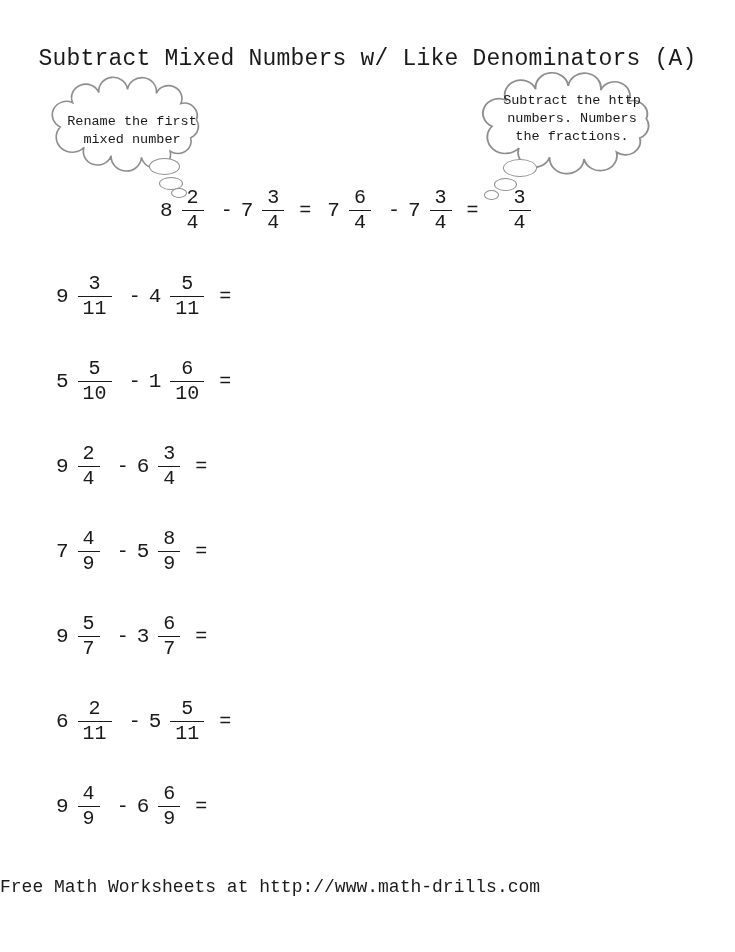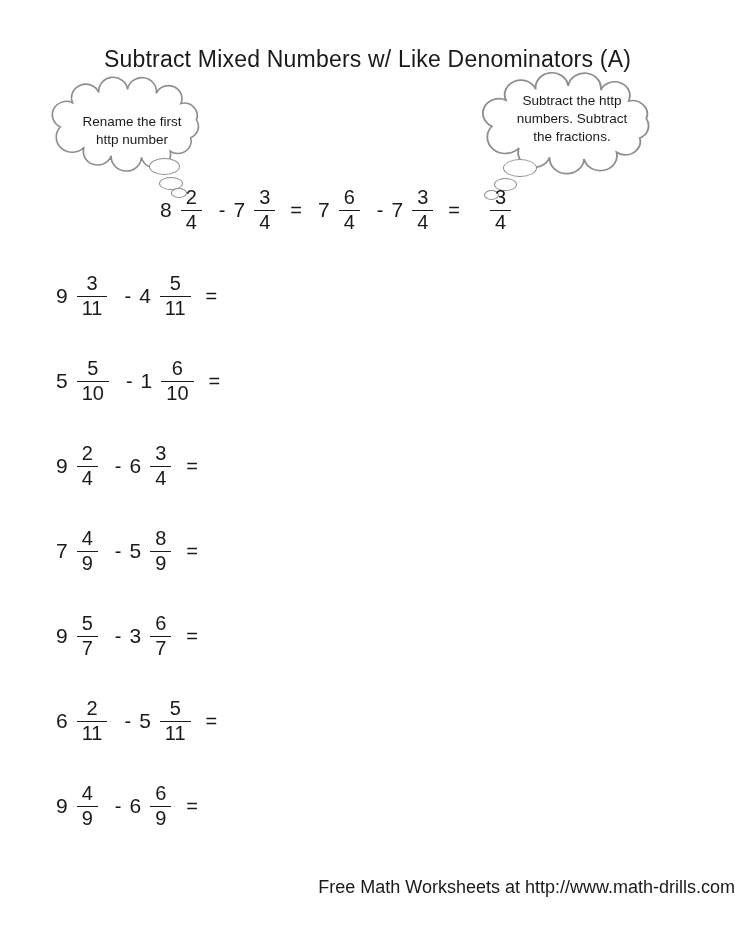--- a/index.html
+++ b/index.html
@@ -5,7 +5,7 @@
   html,body { margin:0; padding:0; background:#e8e8e8; }
   .page {
     position:relative; width:735px; height:952px; margin:0 auto;
-    background:#ffffff; font-family:Liberation Sans, sans-serif; color:#1a1a1a;
+    background:#ffffff; font-family:Liberation Mono, monospace; color:#1a1a1a;
     overflow:hidden;
   }
   .title {

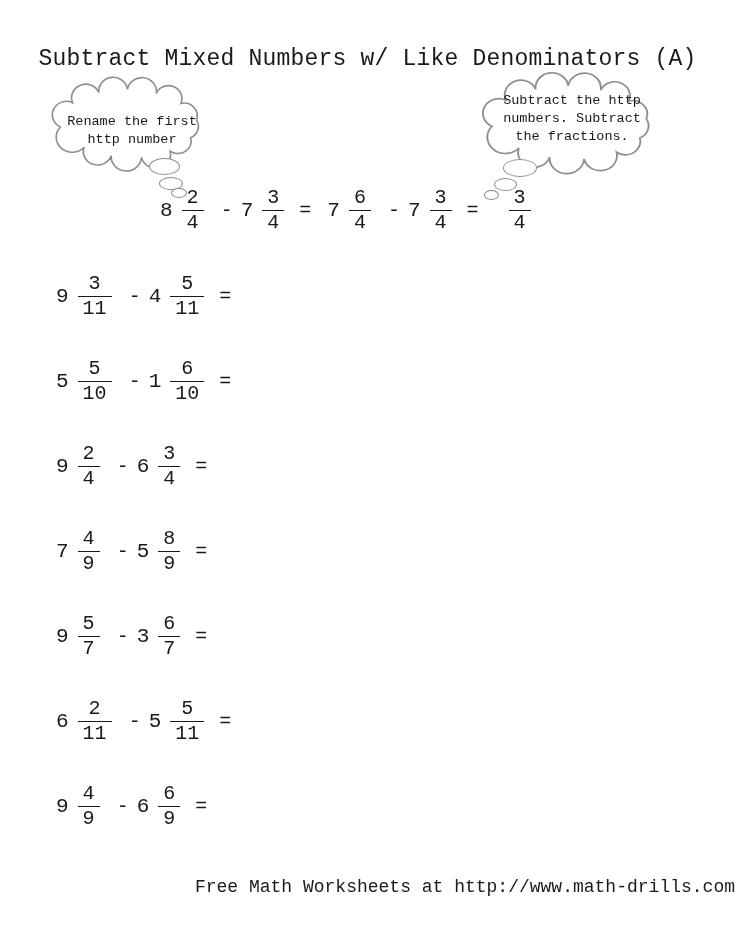--- a/index.html
+++ b/index.html
@@ -63,7 +63,7 @@
   </svg>
   <div class="cloud-text" style="left:494px; top:92px; width:156px">
     <div>Subtract the http</div>
-    <div>numbers. Subtract</div>
+    <div>numbers. Numbers</div>
     <div>the fractions.</div>
   </div>
   <div class="tail-bubble" style="left:503px; top:159px; width:32px; height:16px"></div>

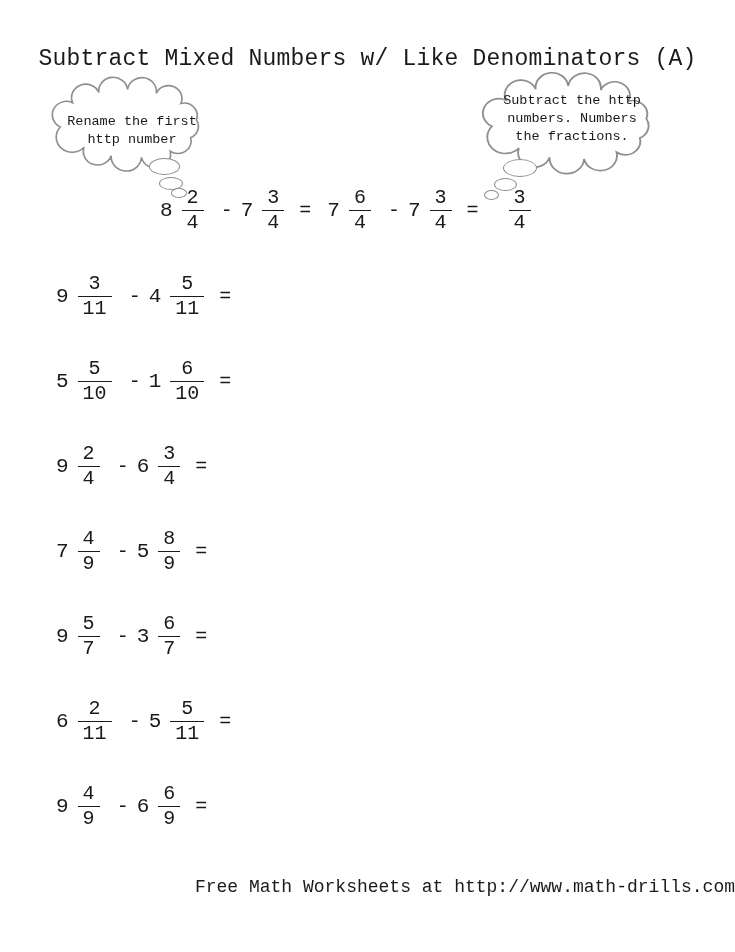--- a/index.html
+++ b/index.html
@@ -49,7 +49,7 @@
   </svg>
   <div class="cloud-text" style="left:62px; top:113px; width:140px">
     <div>Rename the first</div>
-    <div>http number</div>
+    <div>mixed number</div>
   </div>
   <div class="tail-bubble" style="left:149px; top:158px; width:29px; height:15px"></div>
   <div class="tail-bubble" style="left:159px; top:177px; width:22px; height:11px"></div>

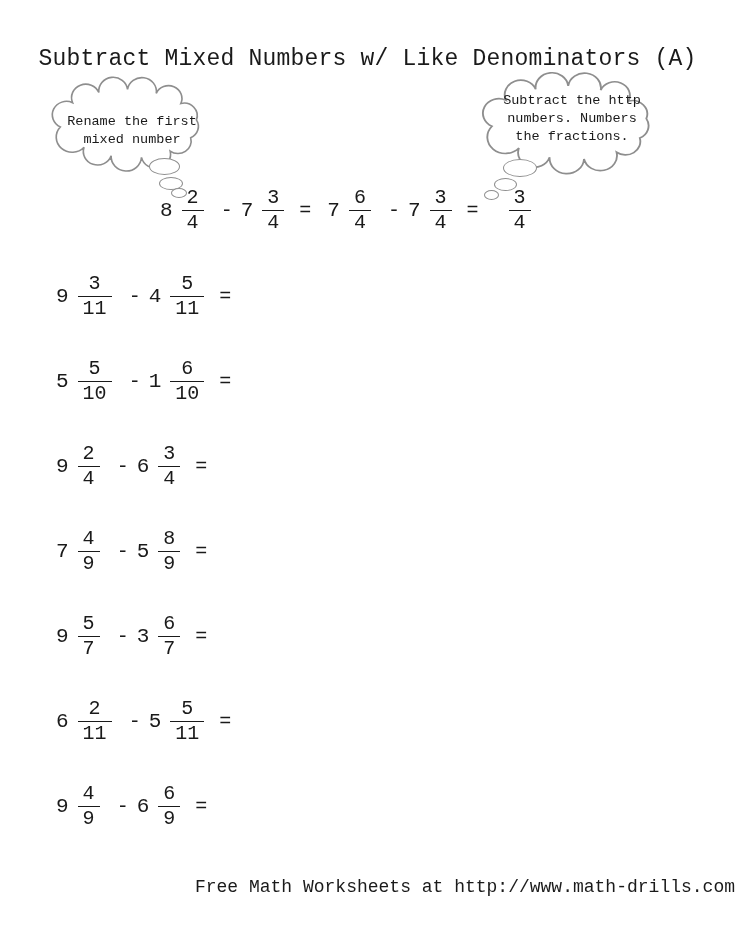--- a/index.html
+++ b/index.html
@@ -31,7 +31,7 @@
   .ans { margin-left:30px; }
   .footer {
     position:absolute; top:877px; left:0; width:100%;
-    text-align:right; font-size:18px;
+    text-align:left; font-size:18px;
   }
 </style>
 </head>

